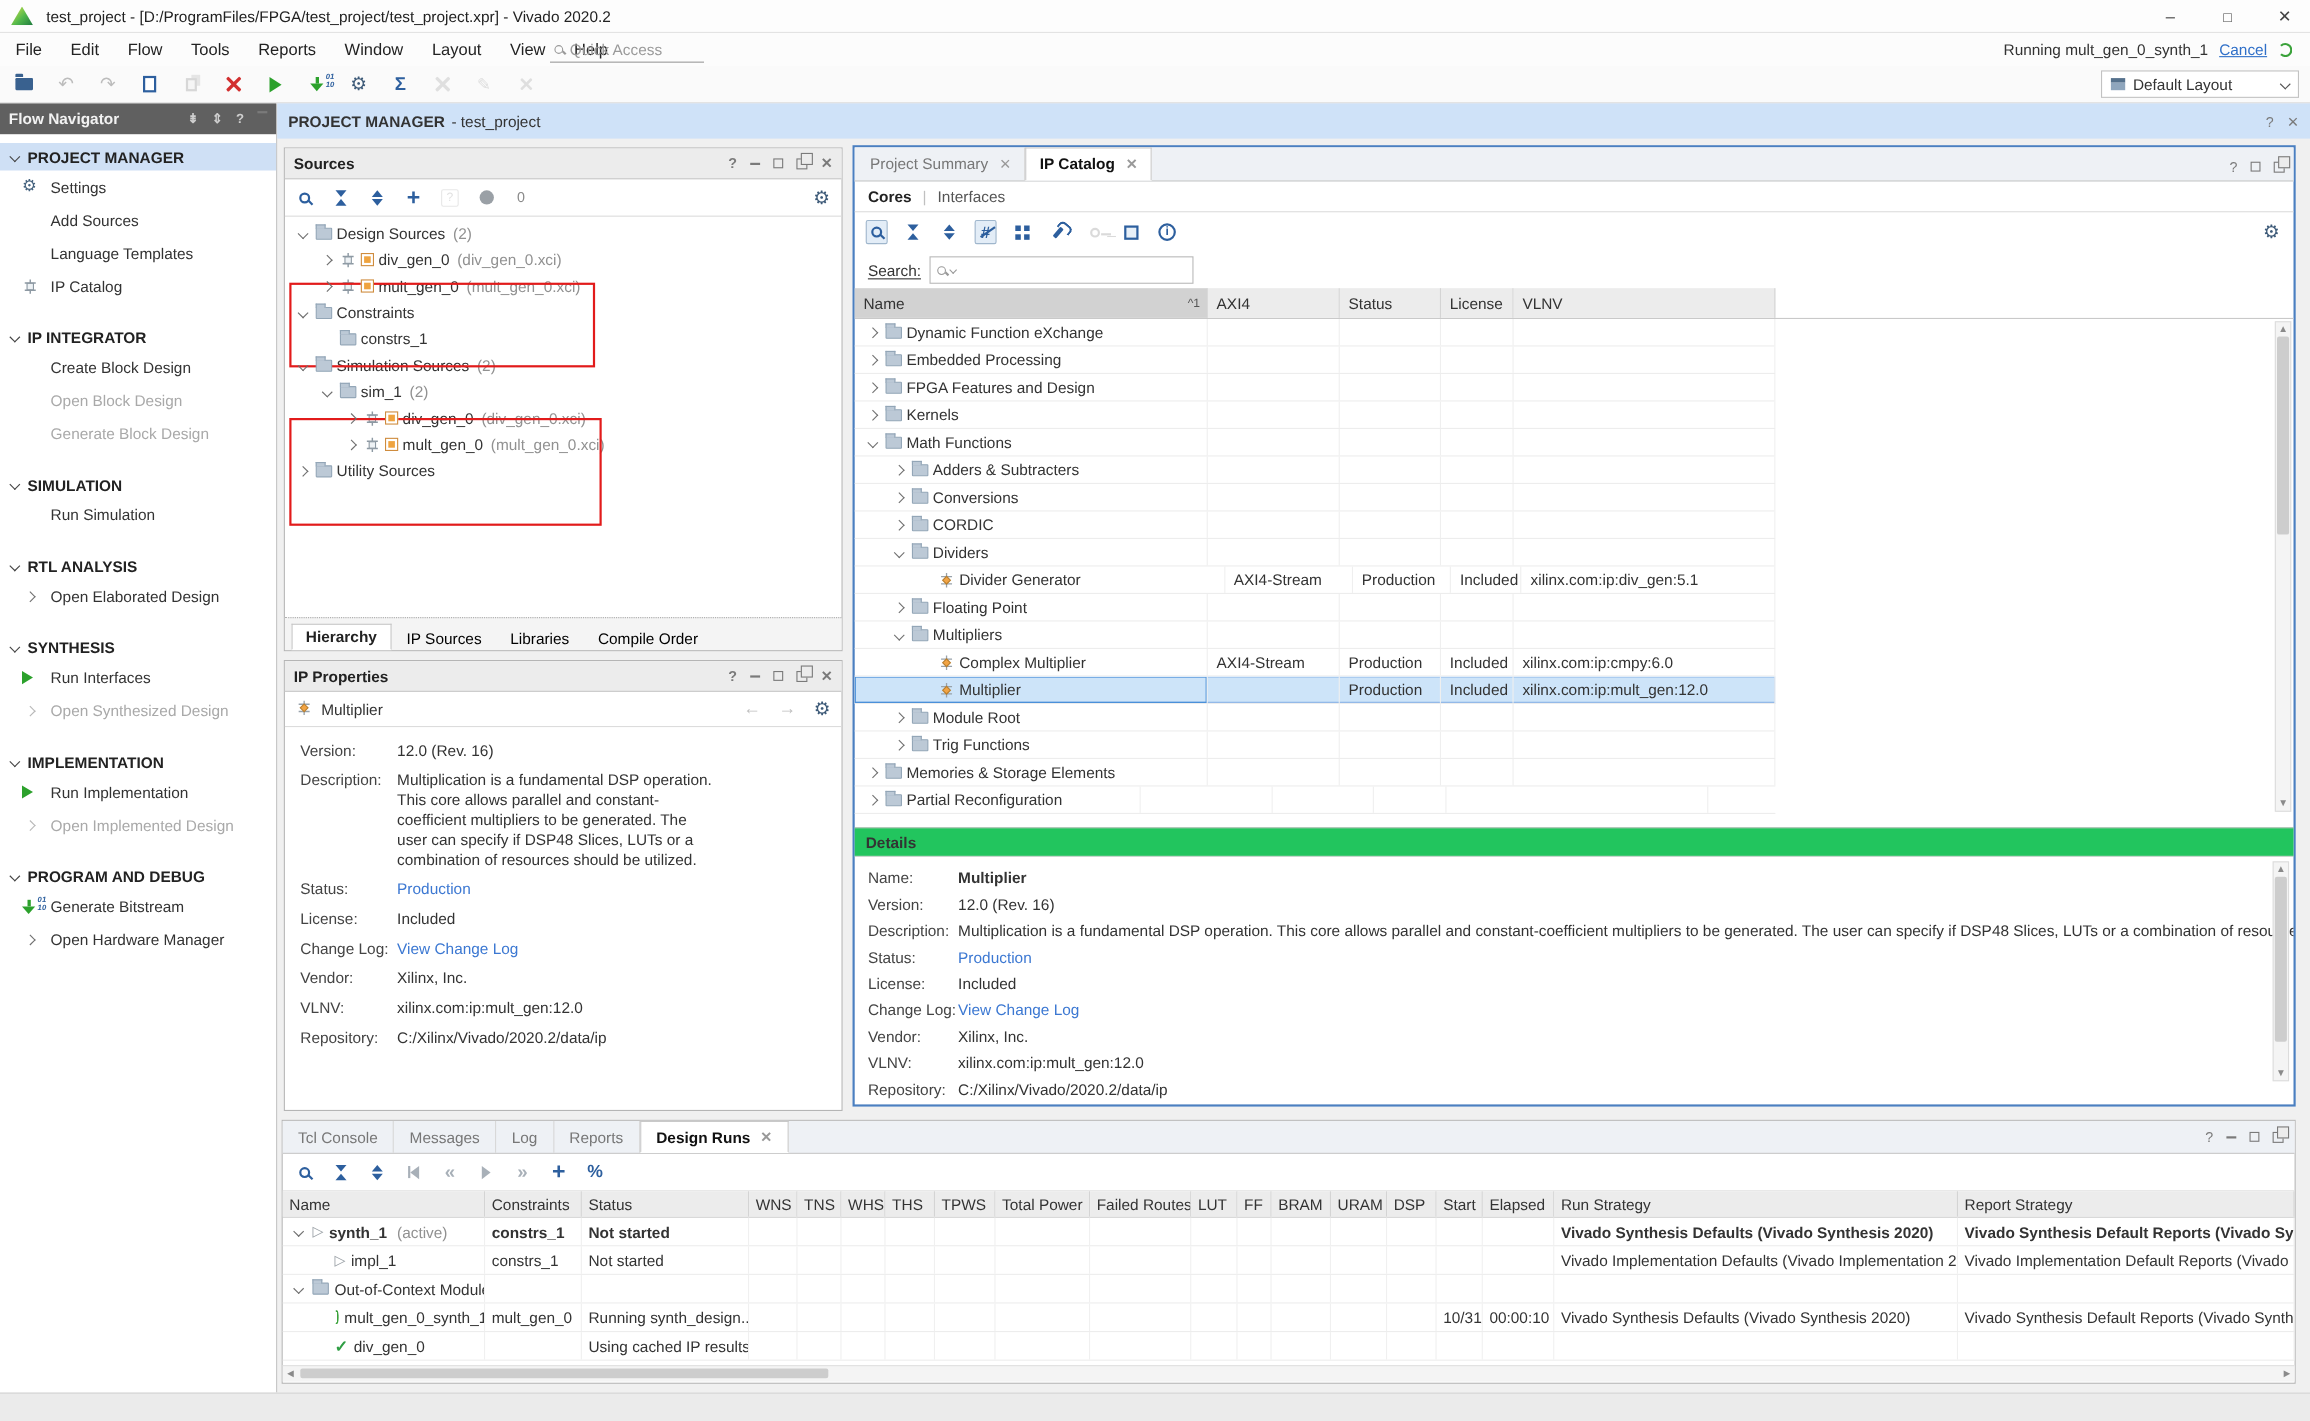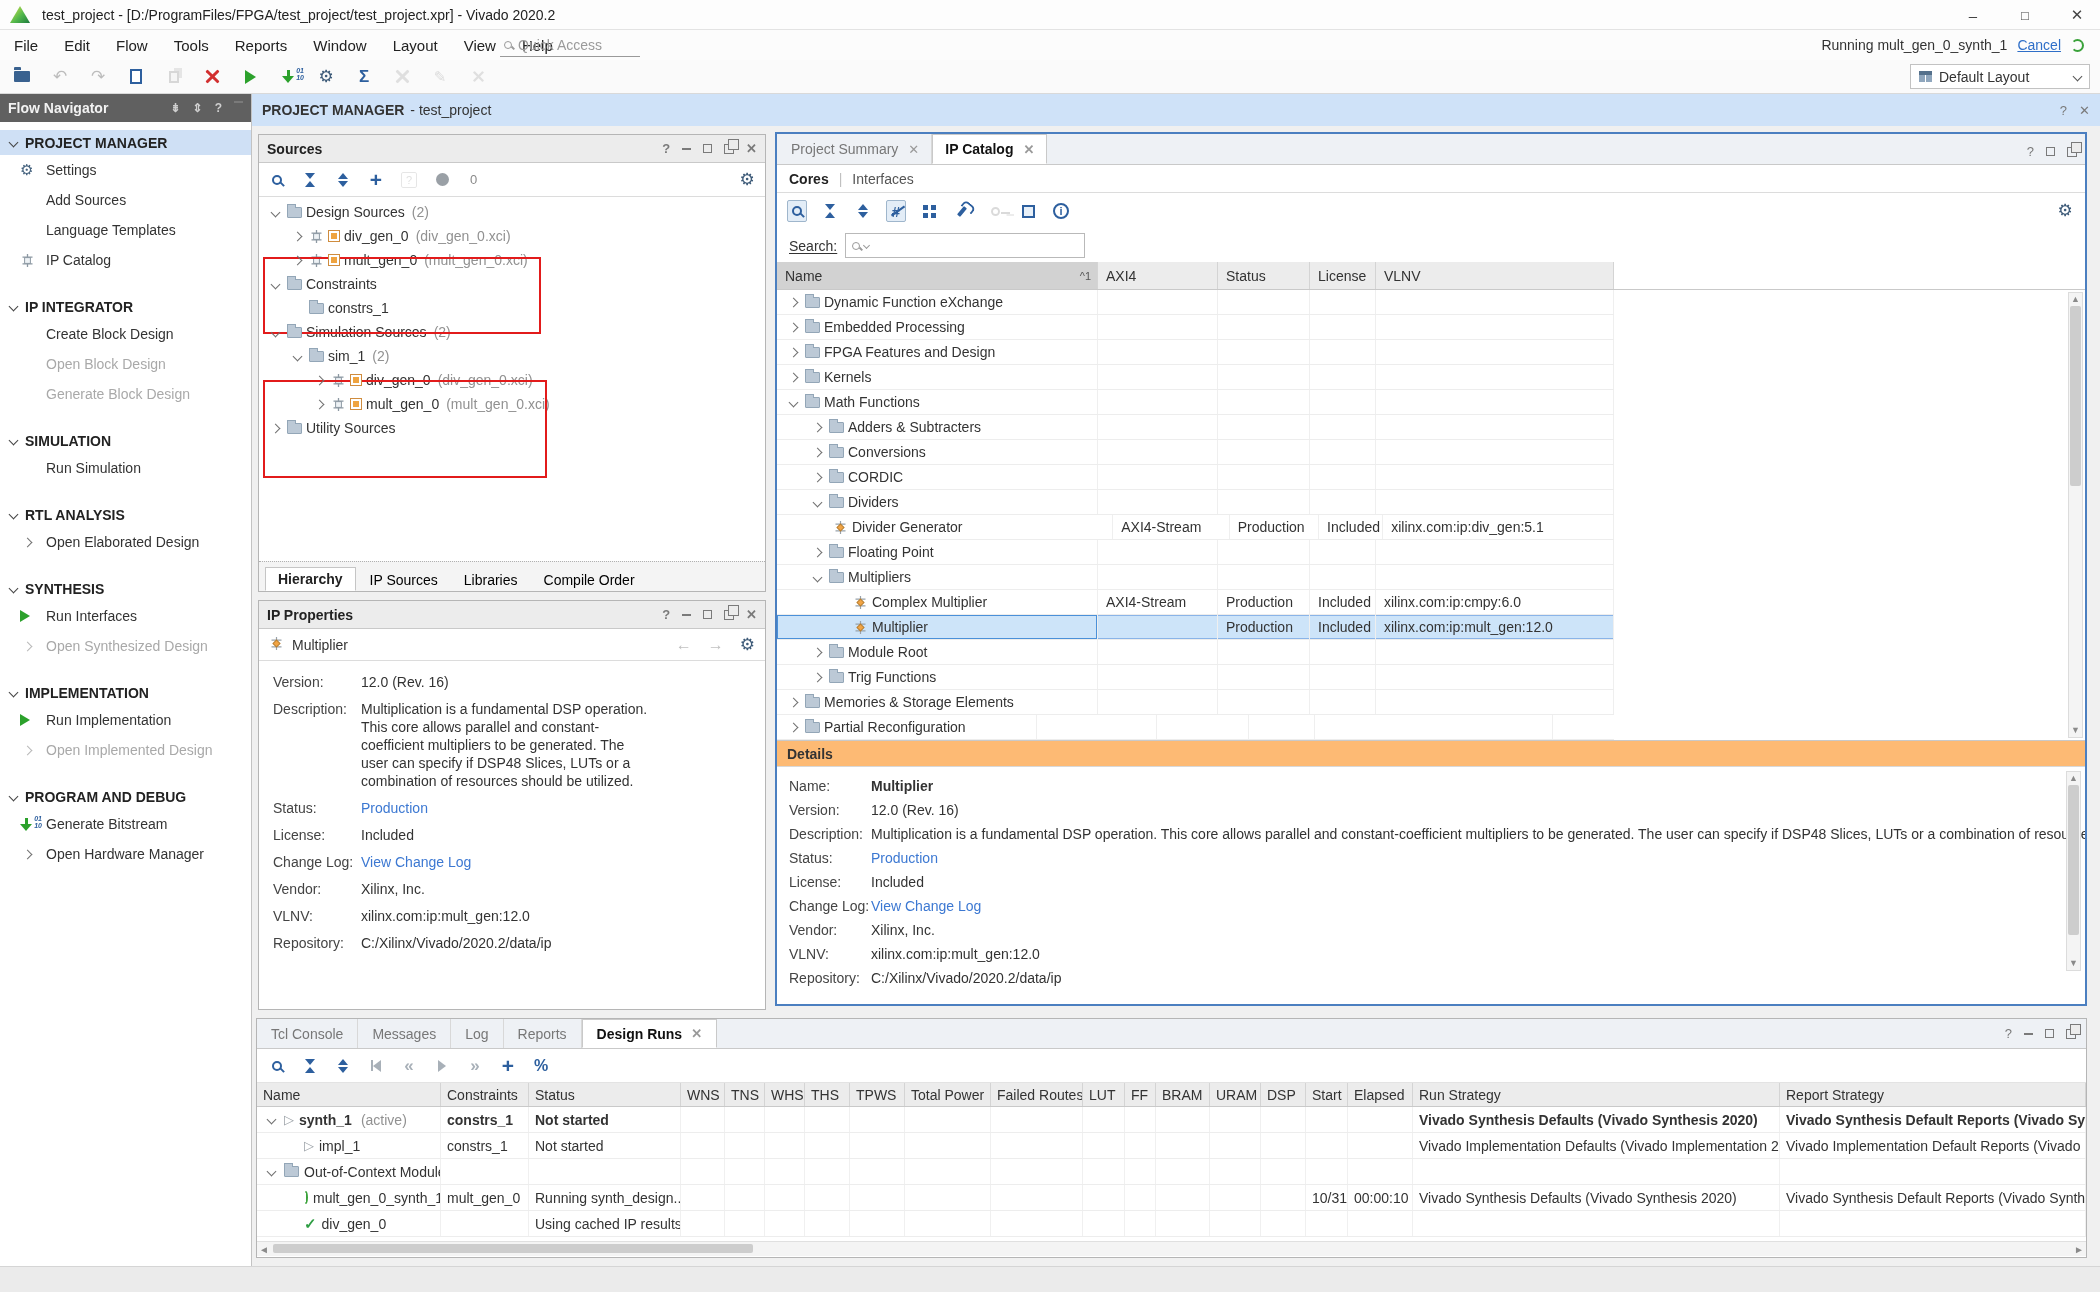--- a/index.html
+++ b/index.html
@@ -802,7 +802,7 @@
         <span class="cc" style="width:238px"></span>
       </div>
       <div class="crow">
-        <span class="cc namecell" style="width:346px;padding-left:36px">
+        <span class="cc namecell" style="width:346px;padding-left:56px">
           <span class="chvbox"></span>
           <span style="display:inline-flex">
             <svg width="15" height="15" viewBox="0 0 15 15" style="flex:none">

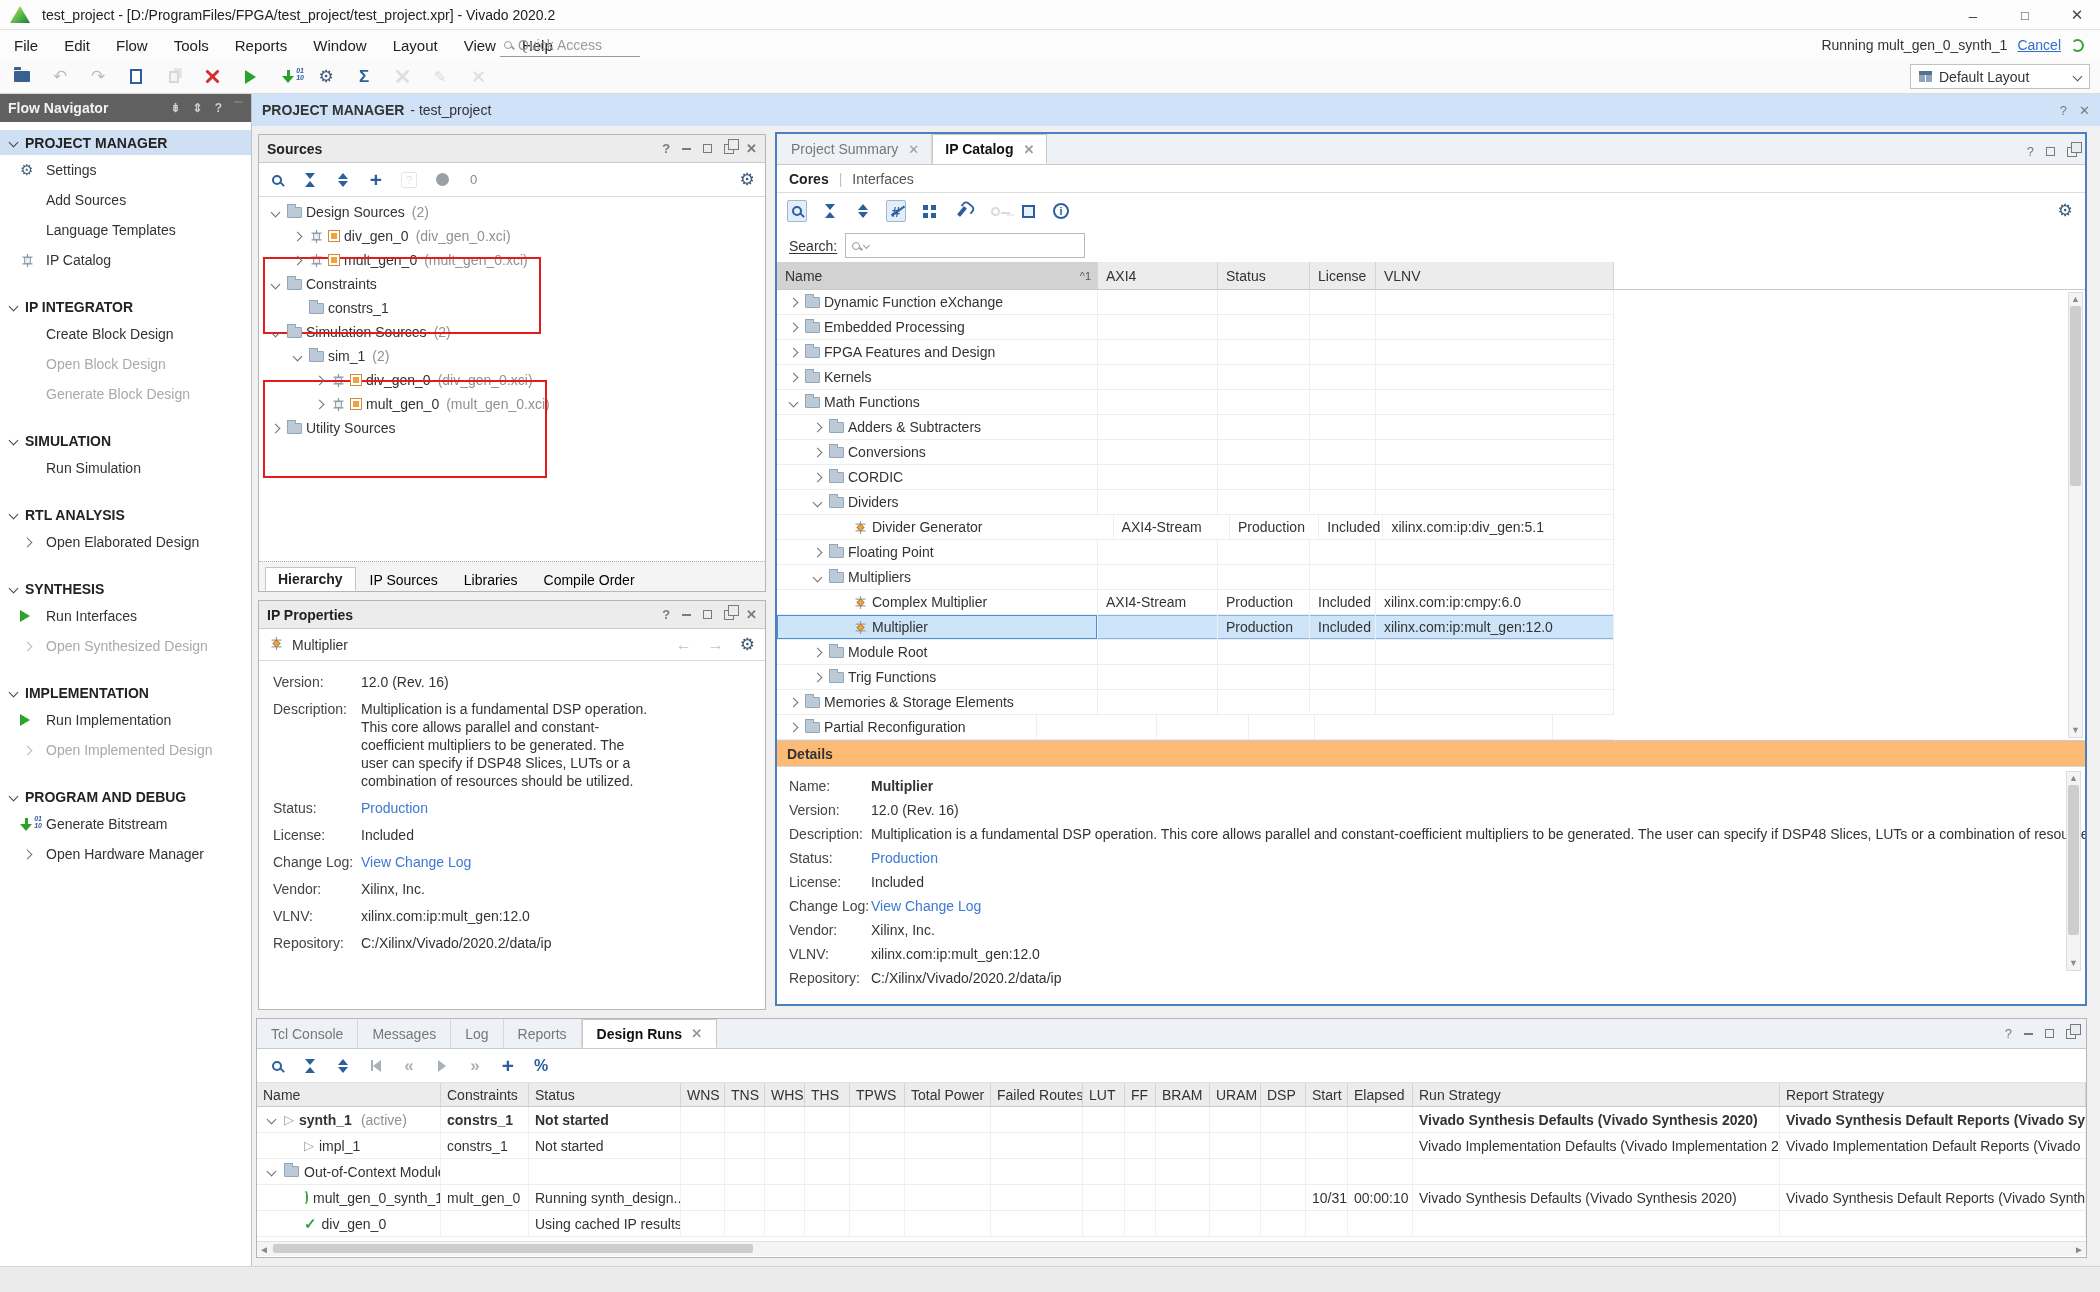--- a/index.html
+++ b/index.html
@@ -175,7 +175,7 @@
   .catscroll{position:absolute;right:2px;width:15px;background:#f4f4f4;border:1px solid #dcdcdc;display:flex;flex-direction:column;align-items:center;justify-content:space-between;padding:2px 0;}
   .catscroll .thumb{width:11px;background:#cdcdcd;border-radius:2px;}
   .scar{font-size:9px;color:#8a8a8a;line-height:9px;}
-  .detailshdr{height:27px;background:#fdba74;border-top:1px solid #c9c9c9;border-bottom:1px solid #d8d8d8;display:flex;align-items:center;padding-left:10px;font-weight:bold;font-size:14px;margin-top:0;}
+  .detailshdr{height:27px;background:#22c55e;border-top:1px solid #c9c9c9;border-bottom:1px solid #d8d8d8;display:flex;align-items:center;padding-left:10px;font-weight:bold;font-size:14px;margin-top:12px;}
   .detbody{flex:1;overflow:hidden;padding:10px 0 0 12px;position:relative;}
   .detbody .fr{margin-bottom:6px;}
   .detbody .fr .fl{width:82px;}

